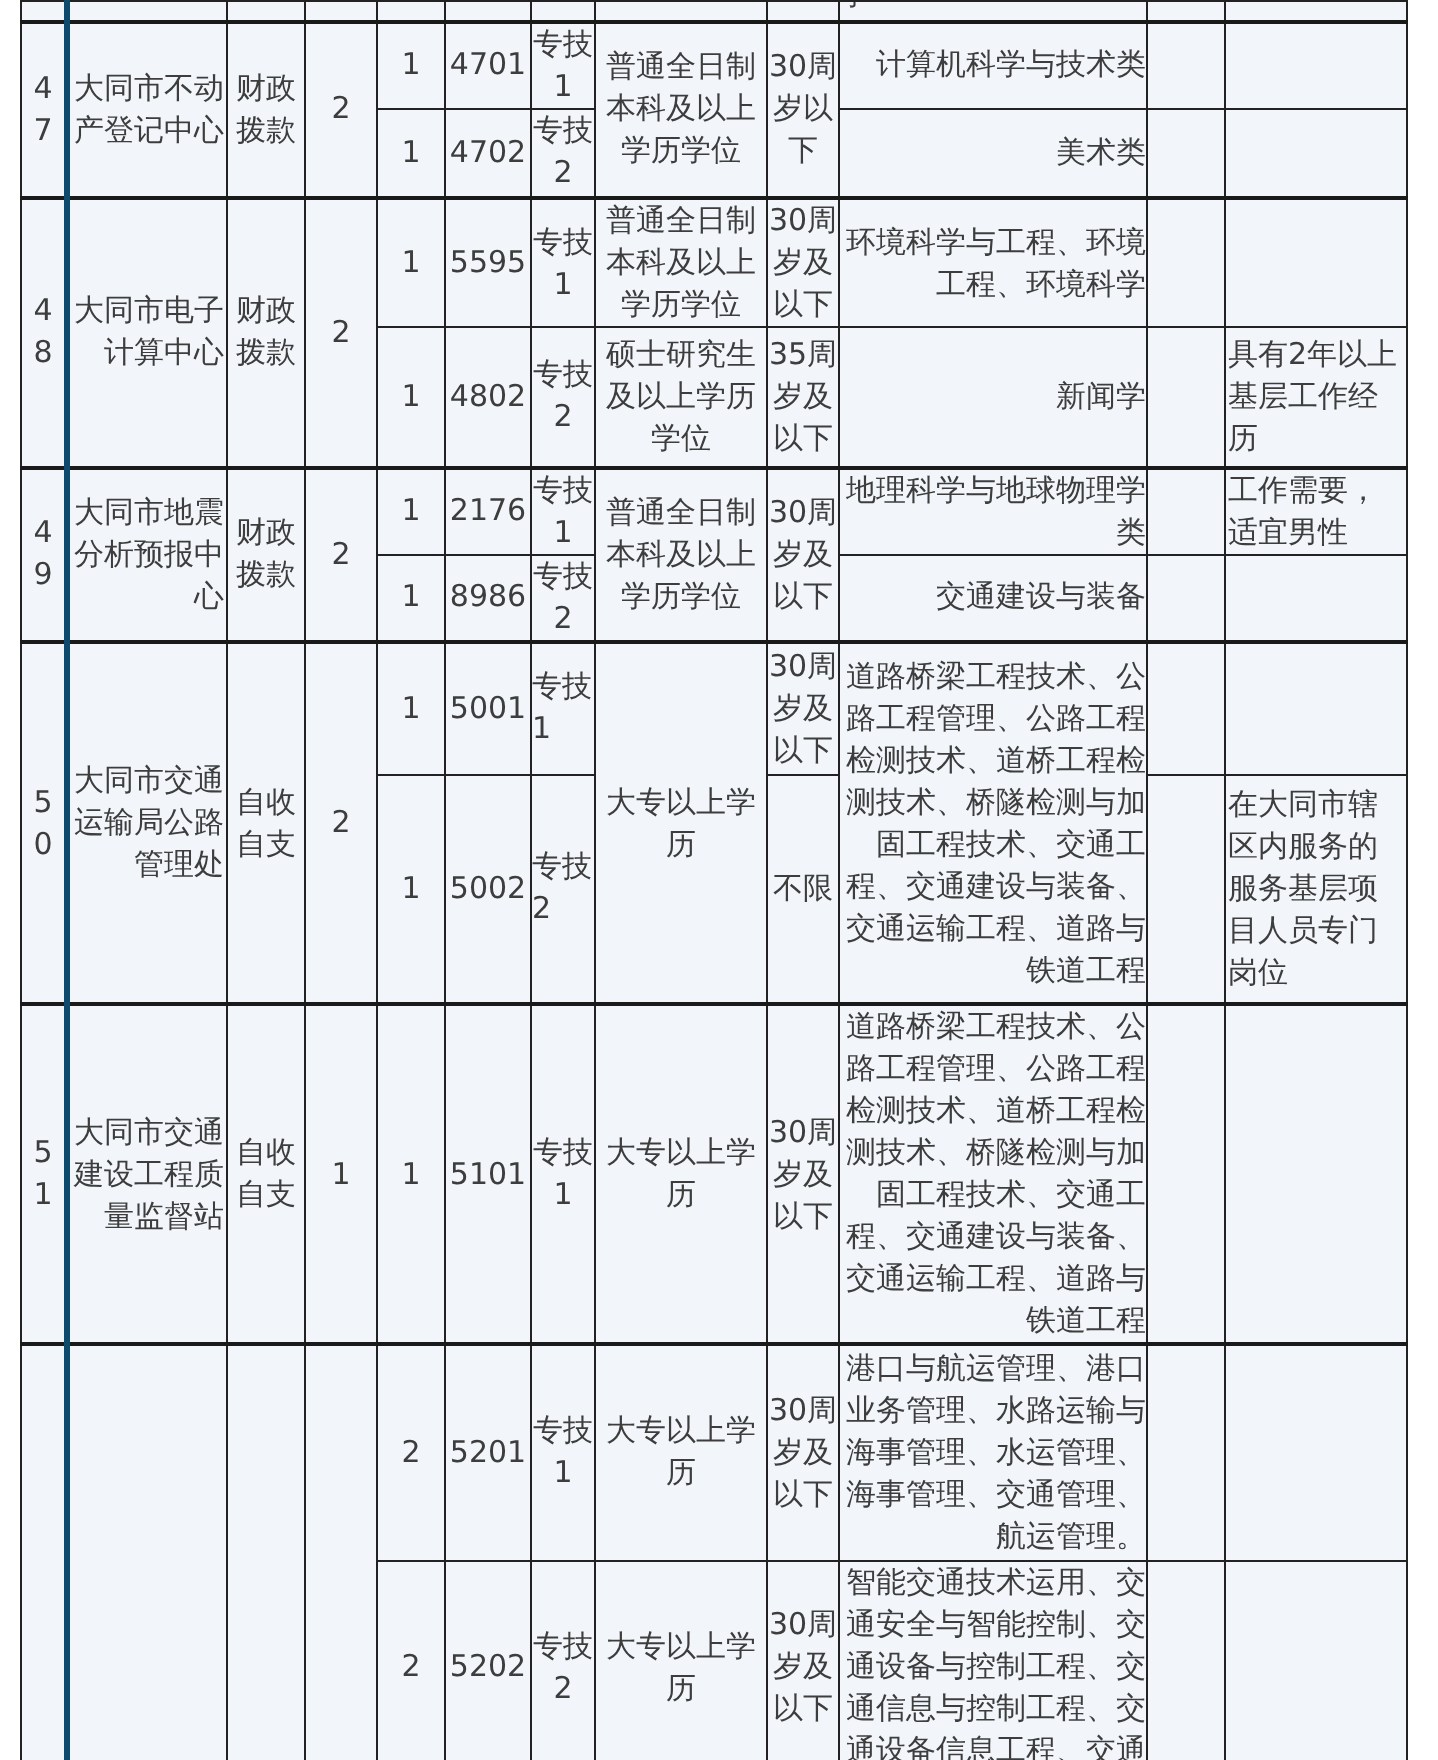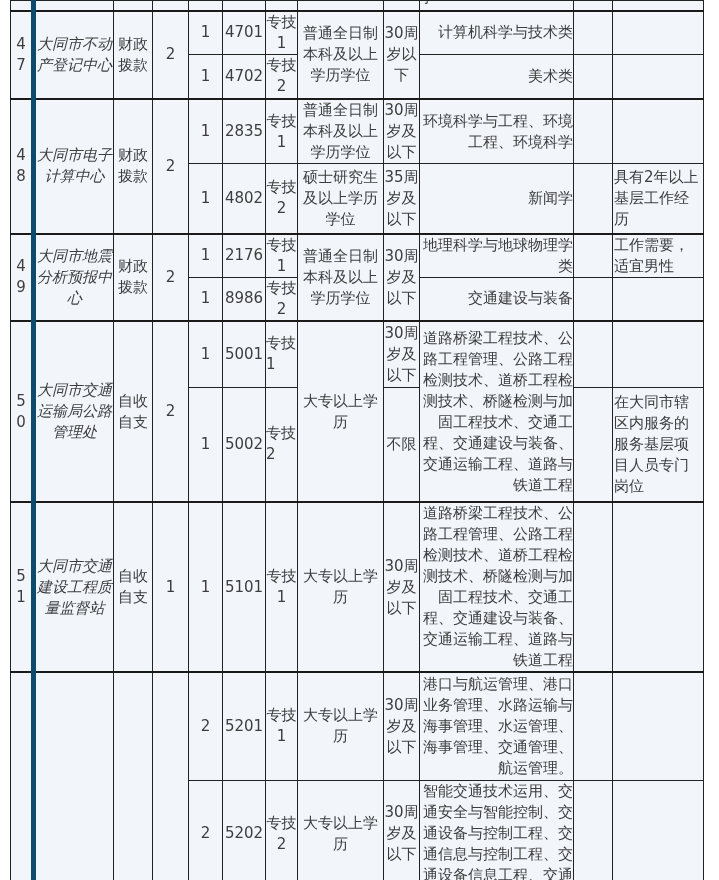--- a/index.html
+++ b/index.html
@@ -33,7 +33,7 @@
   tr.sec > td { border-top: 2px solid #1a1a1a; }
   
   td.num  { border-right: 1px solid #aaaaaa; }
-  td.unit { border-left: 5px solid #0c4a6e; text-align: center; font-style: italic; }
+  td.unit { border-left: 3px solid #0c4a6e; text-align: right; }
   td.major { text-align: right; padding: 0; }
   td.note  { text-align: left; }
   td.age   { padding: 0; margin-top: 44px; }

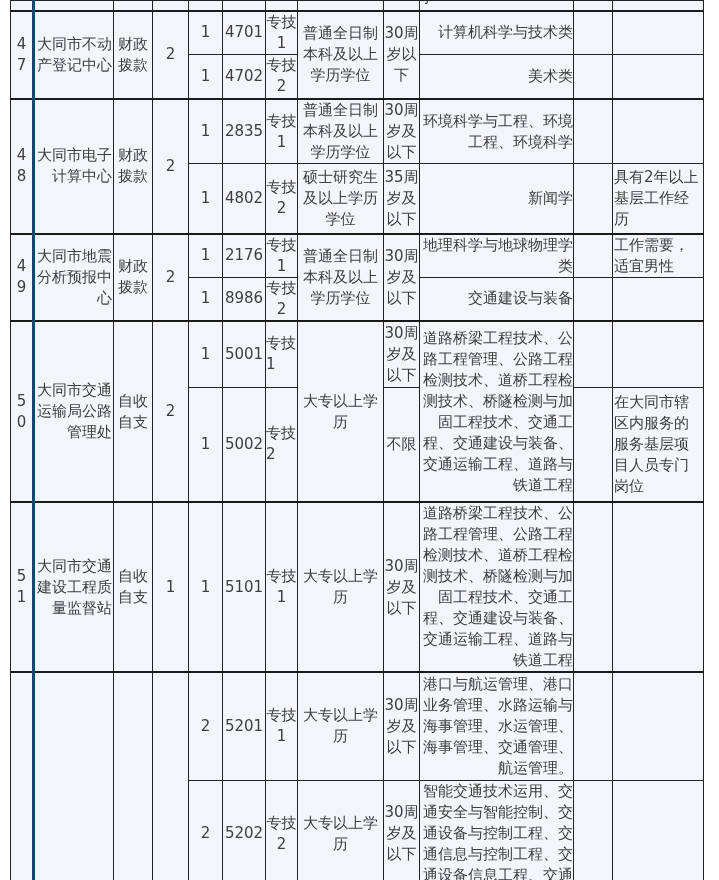--- a/index.html
+++ b/index.html
@@ -109,7 +109,7 @@
     <td rowspan="2">财政拨款</td>
     <td rowspan="2">2</td>
     <td>1</td>
-    <td>2835</td>
+    <td>5595</td>
     <td class="type">专技1</td>
     <td class="edu">普通全日制本科及以上学历学位</td>
     <td class="age">30周岁及以下</td>

